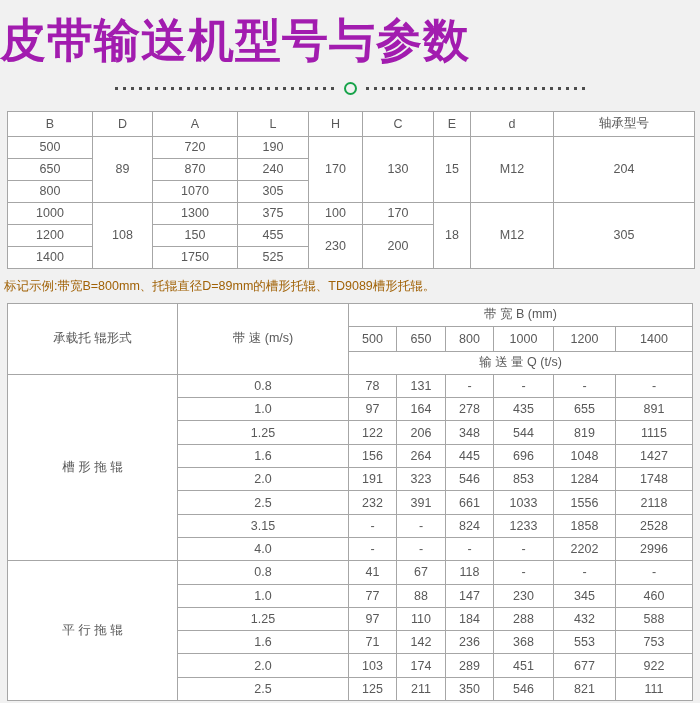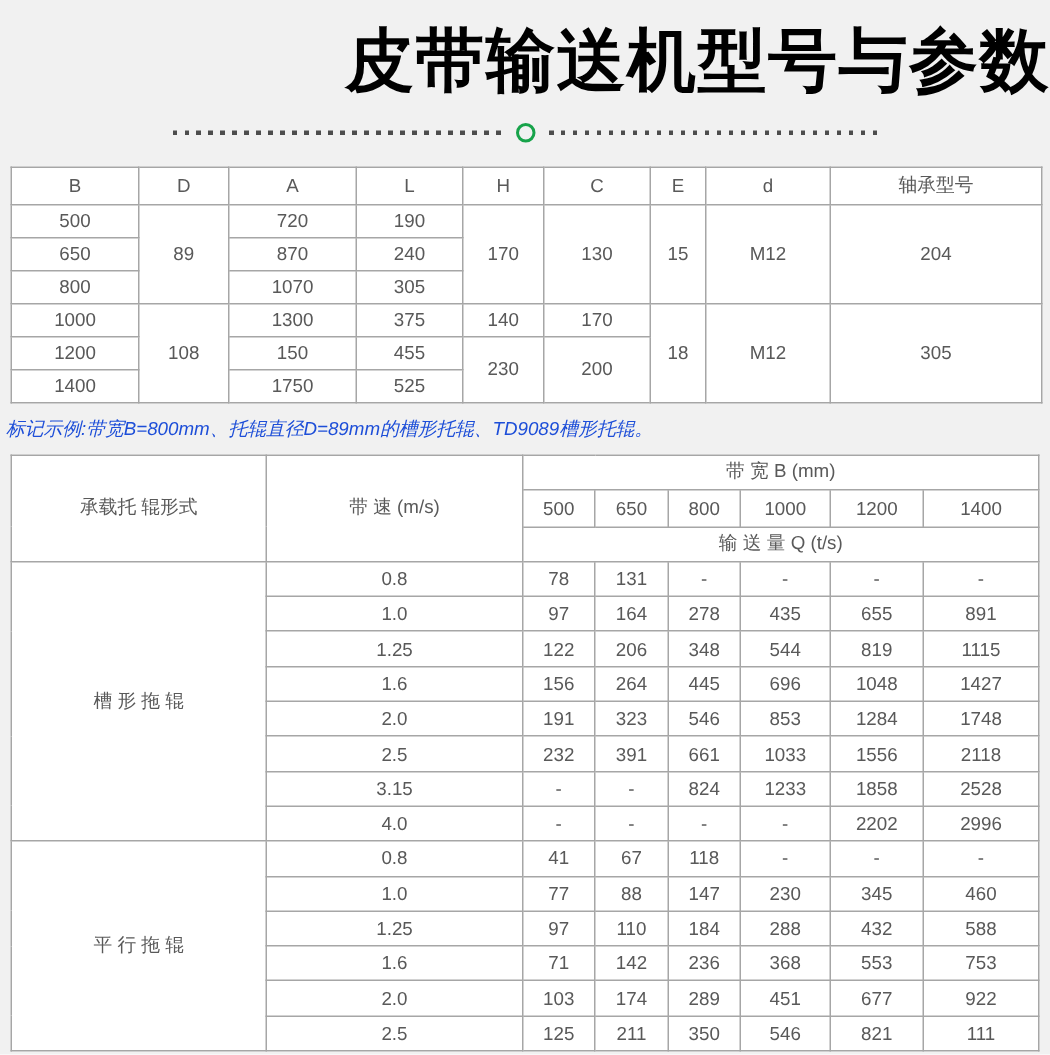--- a/index.html
+++ b/index.html
@@ -11,11 +11,11 @@
   }
   .page-title{
     margin:14px 0 0 0;
-    text-align:right;
+    text-align:left;
     font-size:46px;
     line-height:1.15;
     font-weight:900;
-    color:#000000;
+    color:#a21caf;
     letter-spacing:1px;
   }
   .sep{

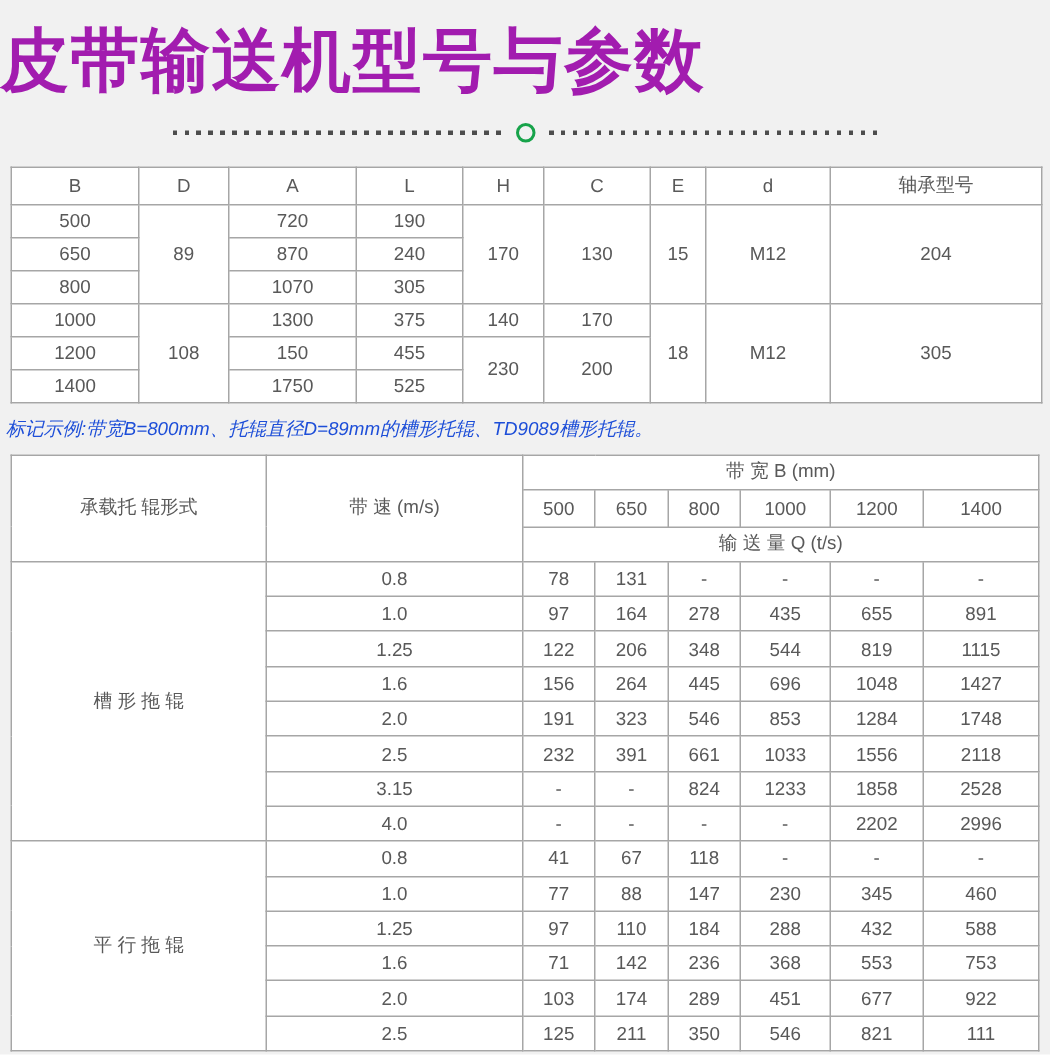--- a/index.html
+++ b/index.html
@@ -129,7 +129,7 @@
         <td rowspan="3">108</td>
         <td>1300</td>
         <td>375</td>
-        <td>140</td>
+        <td>100</td>
         <td>170</td>
         <td rowspan="3">18</td>
         <td rowspan="3">M12</td>

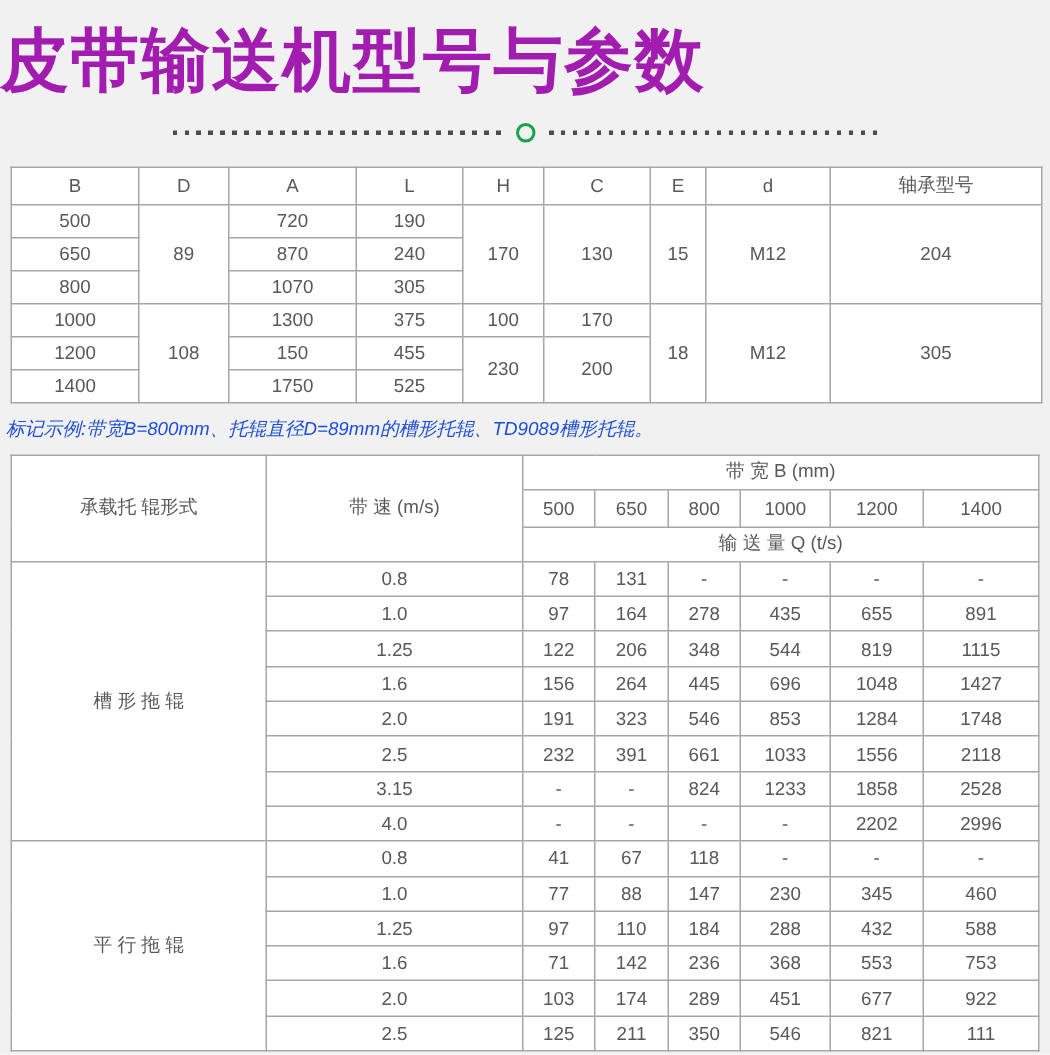--- a/index.html
+++ b/index.html
@@ -57,8 +57,7 @@
   .note{
     margin:9px 0 0 4px;
     font-size:12.5px;
-    color:#1d4ed8;
-    font-style:italic;
+    color:#a16207;
   }
   #t2{width:686px;margin-top:8px;}
   #t2 thead tr.h1 td{height:22px;}

